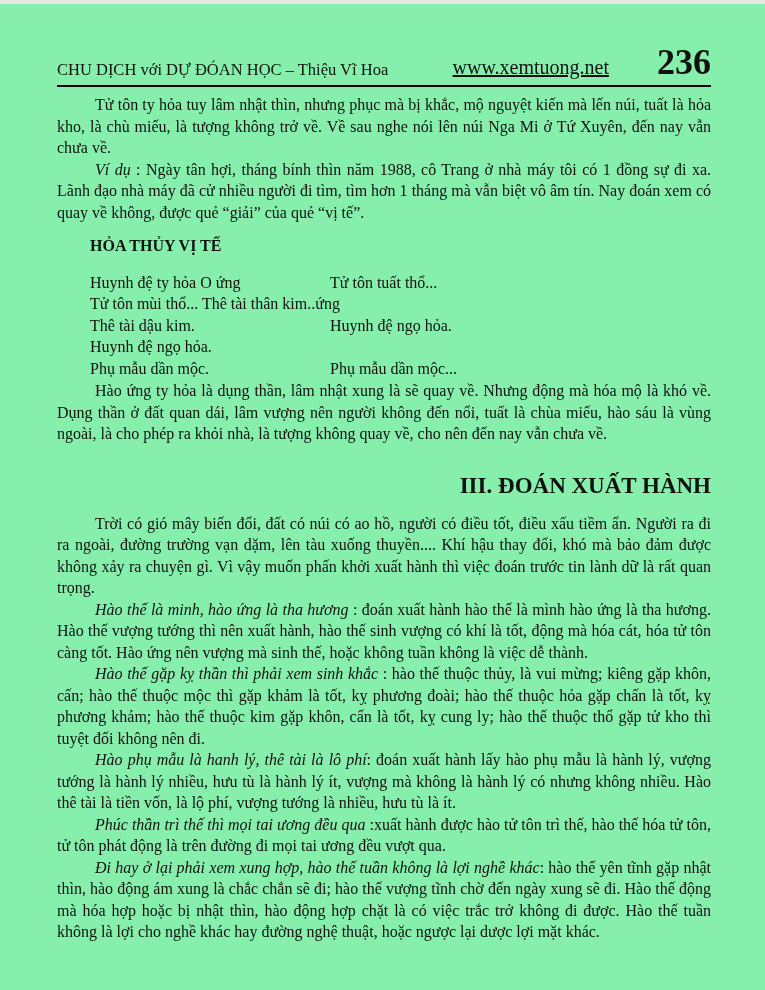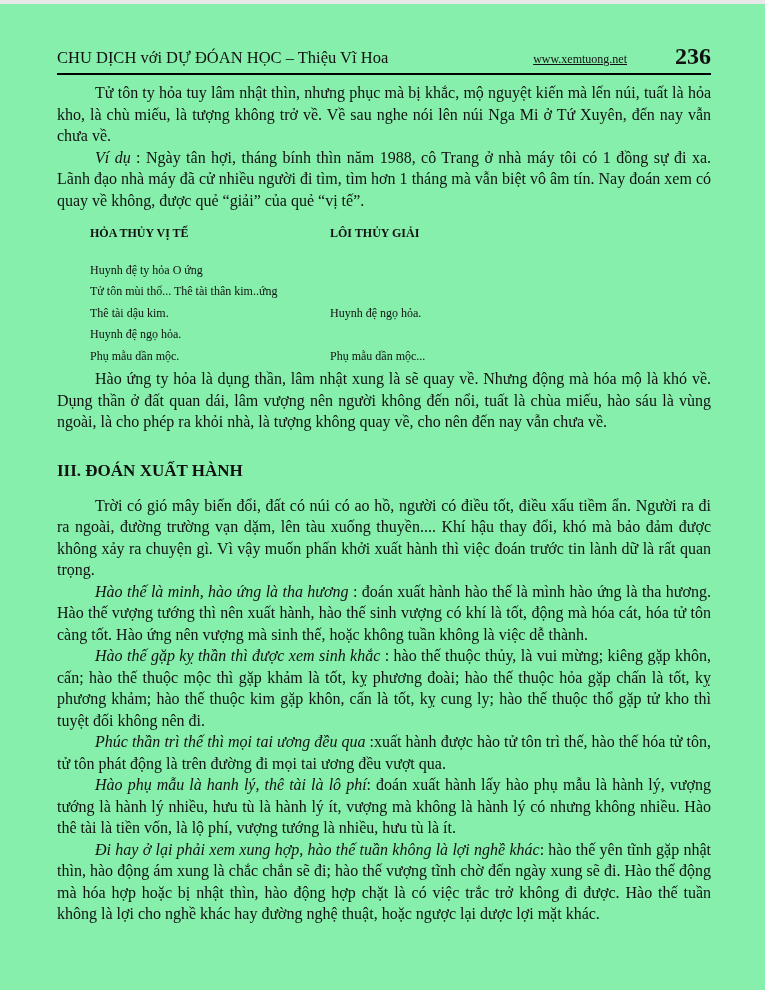--- a/index.html
+++ b/index.html
@@ -28,7 +28,7 @@
     white-space: nowrap;
   }
   .header-url {
-    font-size: 12px;
+    font-size: 20px;
     text-decoration: underline;
     color: #111;
     margin-right: 48px;

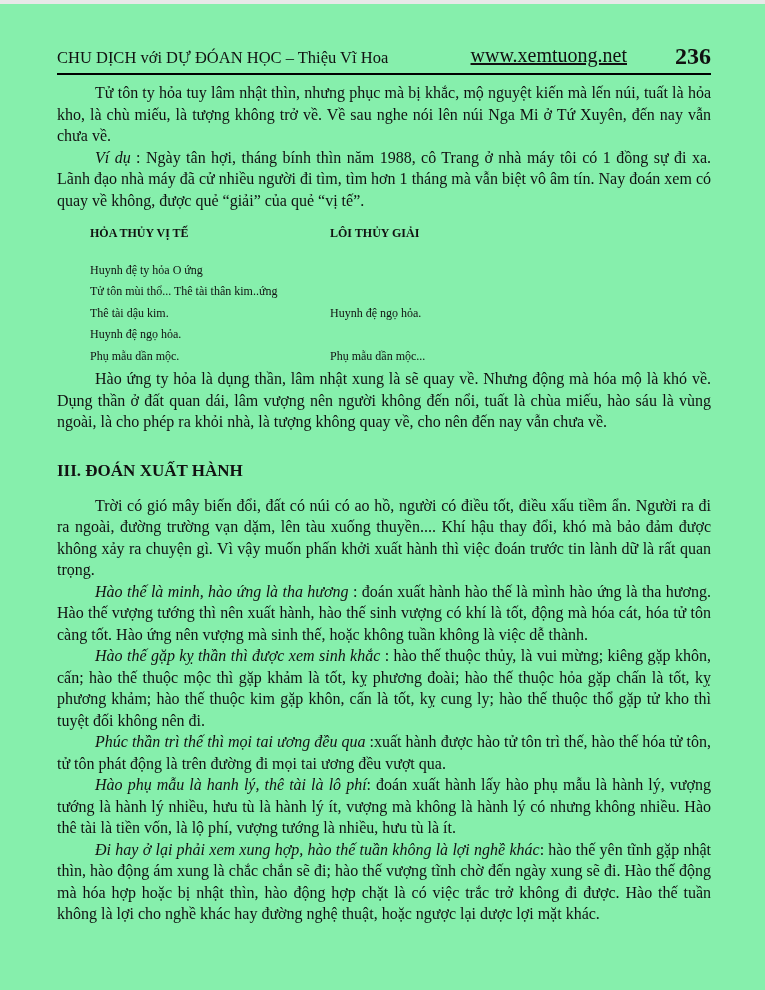--- a/index.html
+++ b/index.html
@@ -35,7 +35,7 @@
     margin-bottom: 1px;
   }
   .page-number {
-    font-size: 24px;
+    font-size: 36px;
     font-weight: bold;
     line-height: 1;
   }

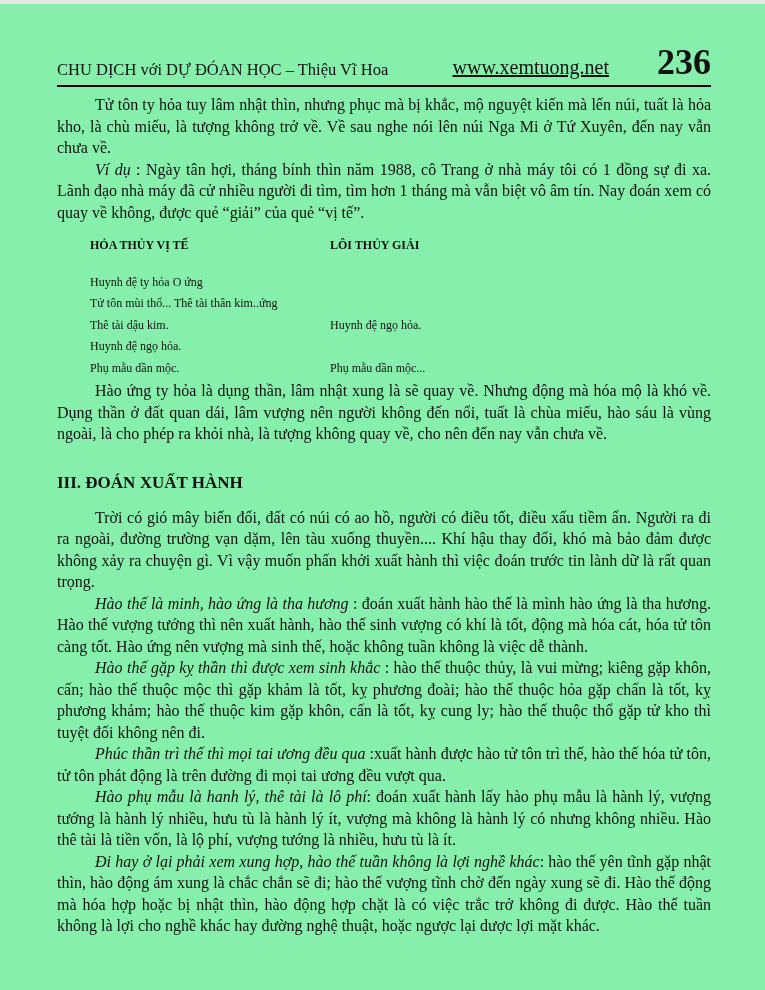--- a/index.html
+++ b/index.html
@@ -52,7 +52,7 @@
   .hex-row {
     display: flex;
     padding-left: 33px;
-    font-size: 12px;
+    font-size: 16px;
     line-height: 21.5px;
   }
   .hex-row .cell-left { width: 240px; flex-shrink: 0; }

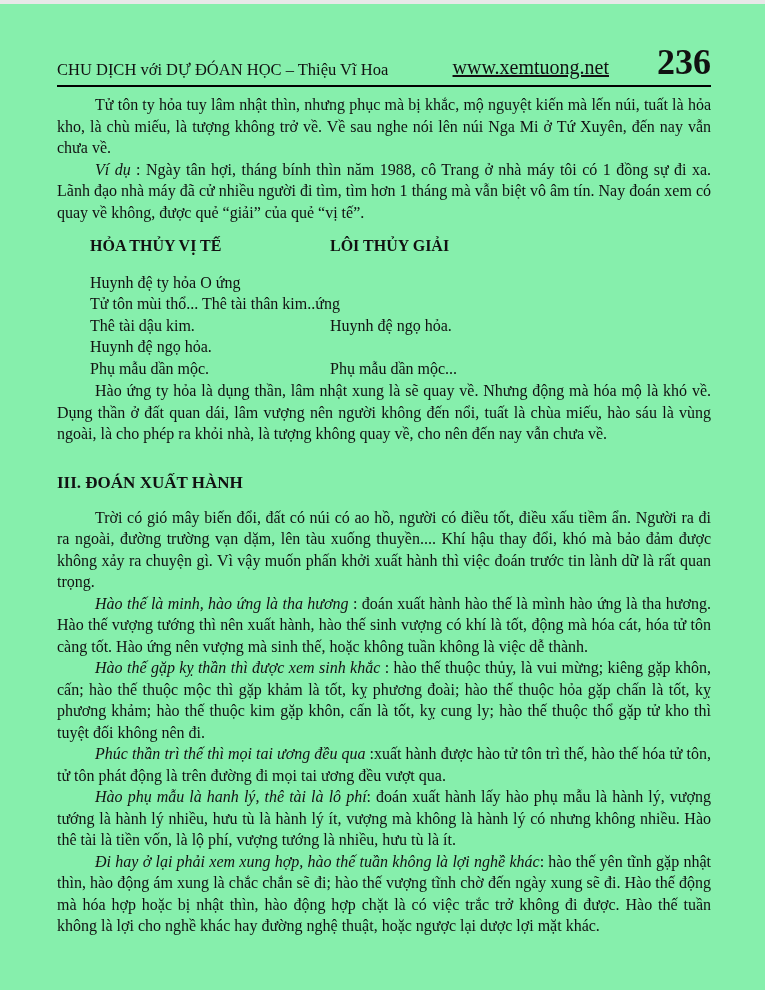--- a/index.html
+++ b/index.html
@@ -85,7 +85,6 @@
     <div class="hex-table">
       <div class="hex-row hex-head">
         <div class="cell-left">HỎA THỦY VỊ TẾ</div>
-        <div class="cell-right">LÔI THỦY GIẢI</div>
       </div>
       <div class="hex-row">
         <div class="cell-left">Huynh đệ ty hỏa O ứng</div>

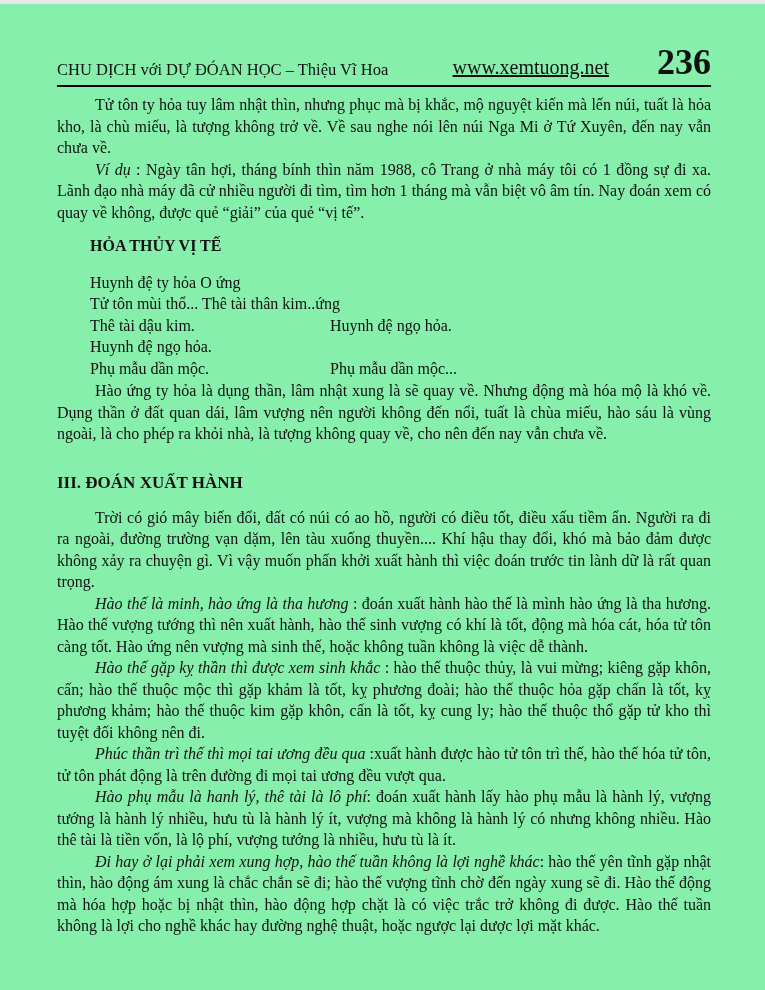--- a/index.html
+++ b/index.html
@@ -88,6 +88,7 @@
       </div>
       <div class="hex-row">
         <div class="cell-left">Huynh đệ ty hỏa O ứng</div>
+        <div class="cell-right">Tử tôn tuất thổ...</div>
       </div>
       <div class="hex-row">
         <div class="cell-left" style="width:auto">Tử tôn mùi thổ... Thê tài thân kim..ứng</div>

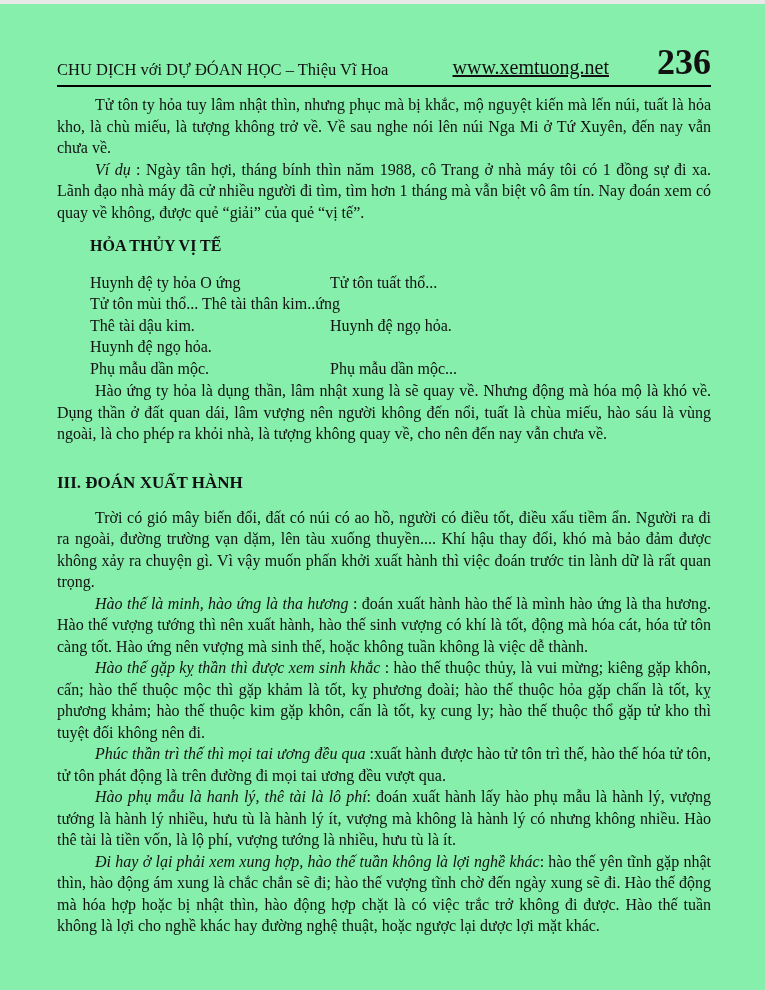--- a/index.html
+++ b/index.html
@@ -60,8 +60,8 @@
   .hex-head { font-weight: bold; margin-bottom: 15px; }
   .section-heading {
     margin: 28px 0 14px 0;
-    text-align: left;
-    font-size: 17px;
+    text-align: right;
+    font-size: 23px;
     font-weight: bold;
   }
 </style>

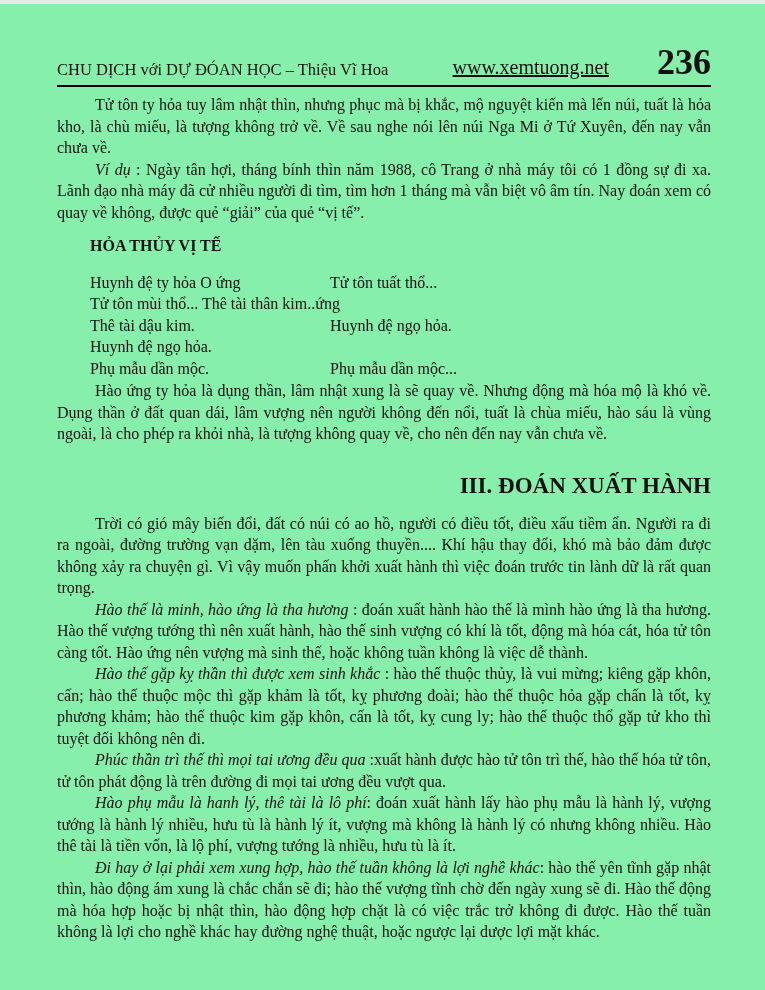--- a/index.html
+++ b/index.html
@@ -115,7 +115,7 @@
 
     <p class="para"><span class="ital">Hào thế là minh, hào ứng là tha hương</span><span> : đoán xuất hành hào thế là mình hào ứng là tha hương. Hào thế vượng tướng thì nên xuất hành, hào thế sinh vượng có khí là tốt, động mà hóa cát, hóa tử tôn càng tốt. Hào ứng nên vượng mà sinh thế, hoặc không tuần không là việc dễ thành.</span></p>
 
-    <p class="para"><span class="ital">Hào thế gặp kỵ thần thì được xem sinh khắc</span><span> : hào thế thuộc thủy, là vui mừng; kiêng gặp khôn, cấn; hào thế thuộc mộc thì gặp khảm là tốt, kỵ phương đoài; hào thế thuộc hỏa gặp chấn là tốt, kỵ phương khảm; hào thế thuộc kim gặp khôn, cấn là tốt, kỵ cung ly; hào thế thuộc thổ gặp tử  kho thì tuyệt đối không nên đi.</span></p>
+    <p class="para"><span class="ital">Hào thế gặp kỵ thần thì phải xem sinh khắc</span><span> : hào thế thuộc thủy, là vui mừng; kiêng gặp khôn, cấn; hào thế thuộc mộc thì gặp khảm là tốt, kỵ phương đoài; hào thế thuộc hỏa gặp chấn là tốt, kỵ phương khảm; hào thế thuộc kim gặp khôn, cấn là tốt, kỵ cung ly; hào thế thuộc thổ gặp tử  kho thì tuyệt đối không nên đi.</span></p>
 
     <p class="para"><span class="ital">Phúc thần trì thế thì mọi tai ương đều qua</span><span> :xuất hành được hào tử tôn trì thế, hào thế hóa tử tôn, tử tôn phát động là trên đường đi mọi tai ương đều vượt qua.</span></p>
 

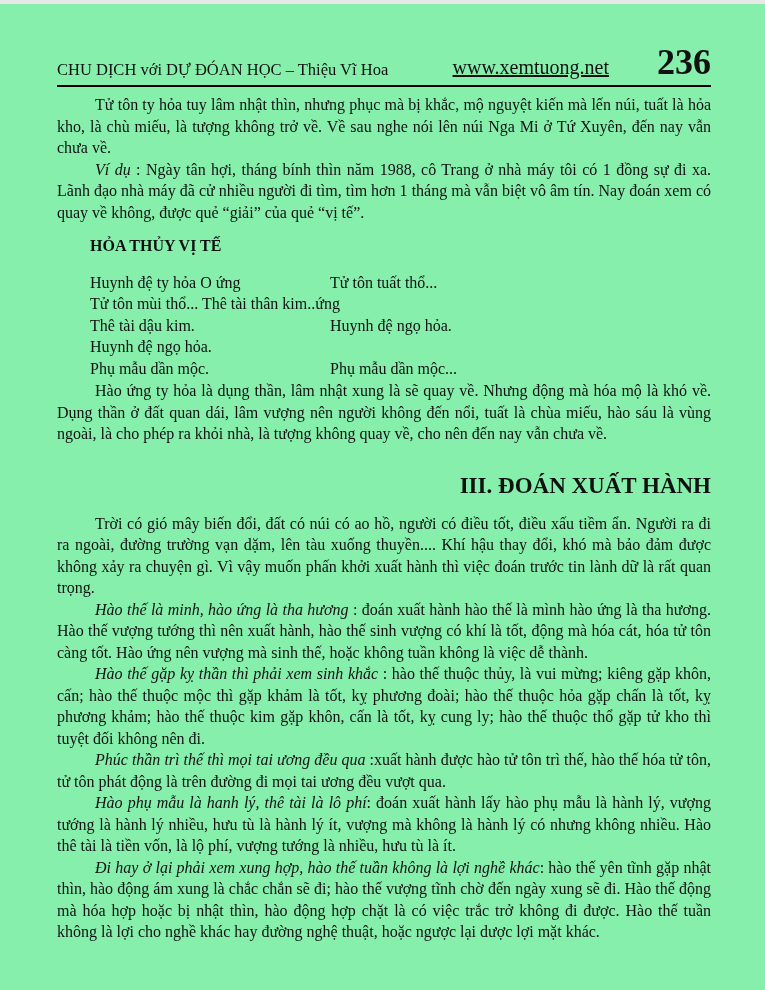--- a/index.html
+++ b/index.html
@@ -117,9 +117,9 @@
 
     <p class="para"><span class="ital">Hào thế gặp kỵ thần thì phải xem sinh khắc</span><span> : hào thế thuộc thủy, là vui mừng; kiêng gặp khôn, cấn; hào thế thuộc mộc thì gặp khảm là tốt, kỵ phương đoài; hào thế thuộc hỏa gặp chấn là tốt, kỵ phương khảm; hào thế thuộc kim gặp khôn, cấn là tốt, kỵ cung ly; hào thế thuộc thổ gặp tử  kho thì tuyệt đối không nên đi.</span></p>
 
+    <p class="para"><span class="ital">Hào phụ mẫu là hanh lý, thê tài là lô phí</span><span>: đoán xuất hành lấy hào phụ mẫu là hành lý, vượng tướng là hành lý nhiều, hưu tù là hành lý ít, vượng mà không là hành lý có nhưng không nhiều. Hào thê tài là tiền vốn, là lộ phí, vượng tướng là nhiều, hưu tù là ít.</span></p>
+
     <p class="para"><span class="ital">Phúc thần trì thế thì mọi tai ương đều qua</span><span> :xuất hành được hào tử tôn trì thế, hào thế hóa tử tôn, tử tôn phát động là trên đường đi mọi tai ương đều vượt qua.</span></p>
-
-    <p class="para"><span class="ital">Hào phụ mẫu là hanh lý, thê tài là lô phí</span><span>: đoán xuất hành lấy hào phụ mẫu là hành lý, vượng tướng là hành lý nhiều, hưu tù là hành lý ít, vượng mà không là hành lý có nhưng không nhiều. Hào thê tài là tiền vốn, là lộ phí, vượng tướng là nhiều, hưu tù là ít.</span></p>
 
     <p class="para"><span class="ital">Đi hay ở lại phải xem xung hợp, hào thế tuần không là lợi nghề khác</span><span>: hào thế yên tĩnh gặp nhật thìn, hào động ám xung là chắc chắn sẽ đi; hào thế vượng tĩnh chờ đến ngày xung sẽ đi. Hào thế động mà hóa hợp hoặc bị nhật thìn, hào động hợp chặt là có việc trắc trở không đi được. Hào thế tuần không là lợi cho nghề khác hay đường nghệ thuật, hoặc ngược lại dược lợi mặt khác.</span></p>
 

